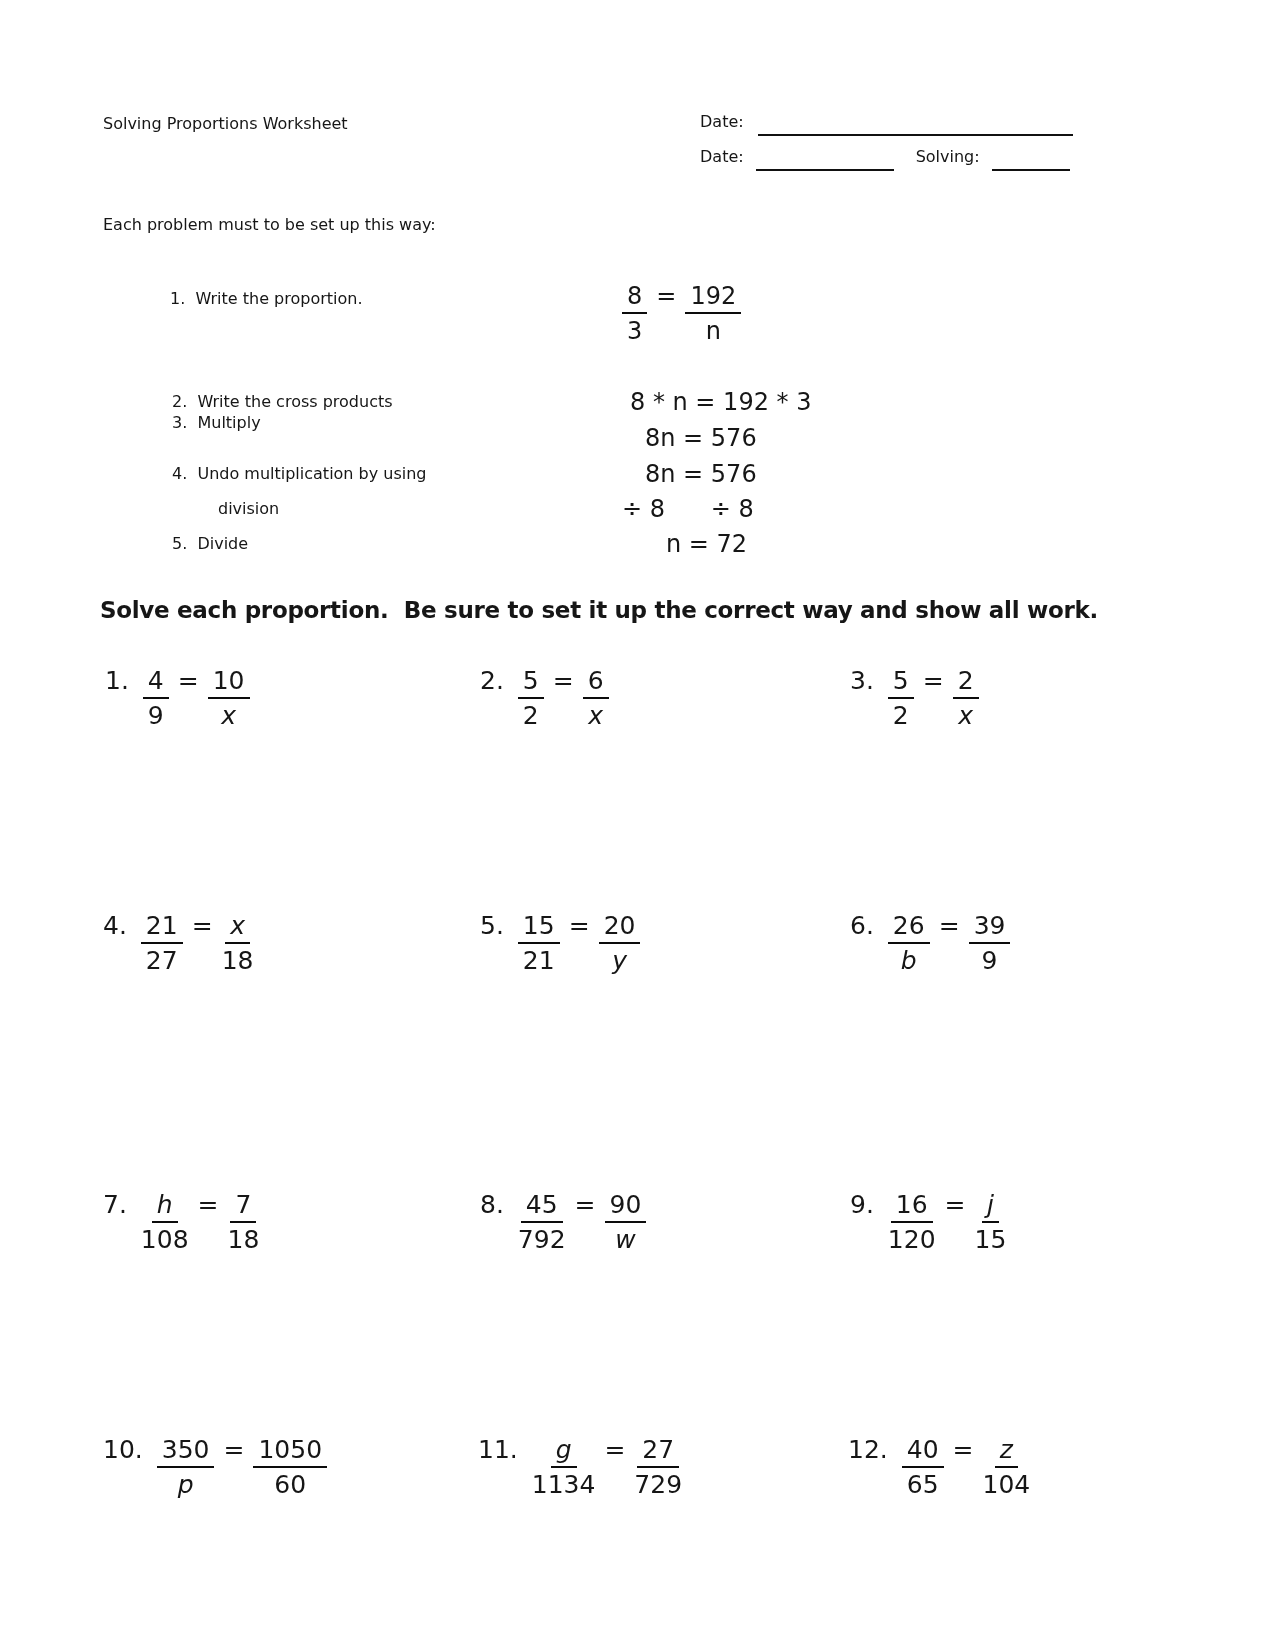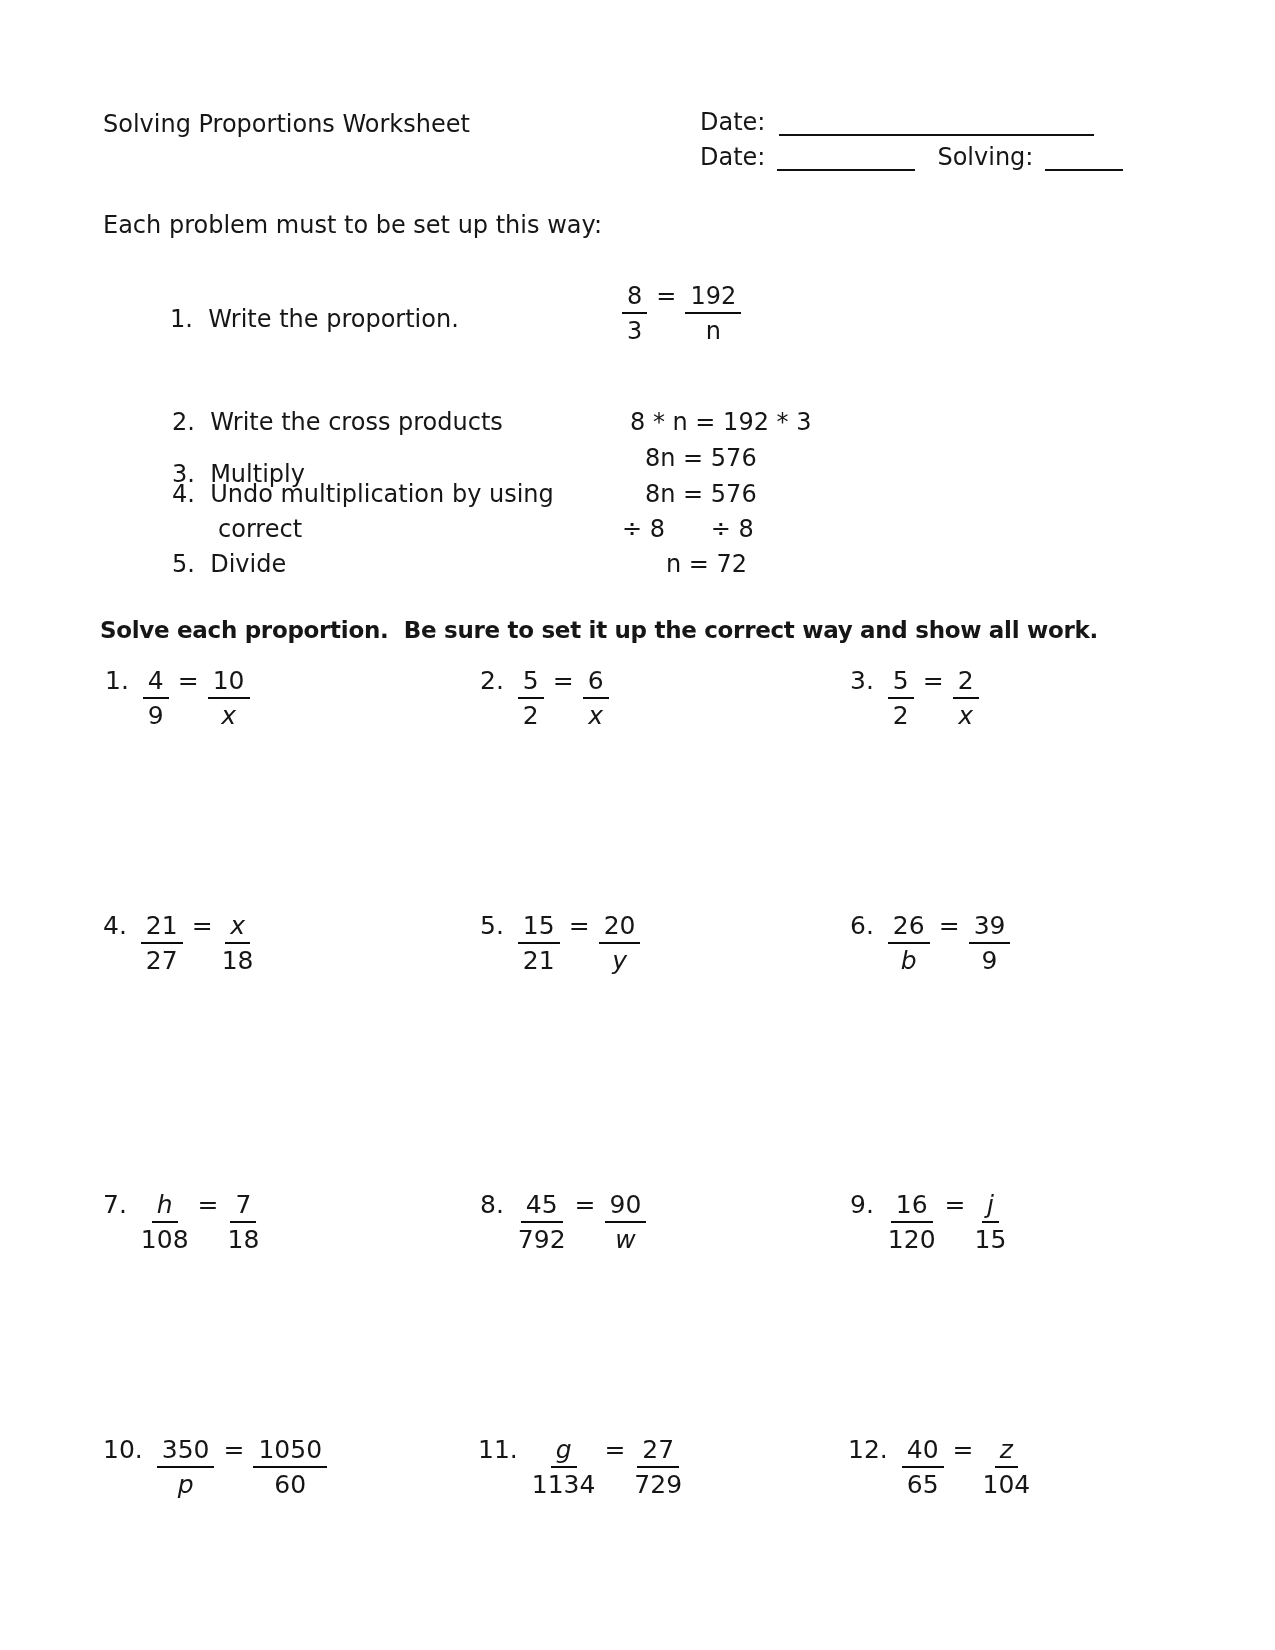--- a/index.html
+++ b/index.html
@@ -13,7 +13,7 @@
   }
   .abs{position:absolute;}
   .pre{white-space:pre;margin-top:20px;}
-  .t22{font-size:24px;line-height:28px;}
+  .t22{font-size:16px;line-height:28px;}
   .t24{font-size:24px;line-height:28px;}
   .bold{font-weight:bold;font-size:23px;line-height:28px;letter-spacing:-0.3px;}
   .row{display:flex;align-items:flex-start;}

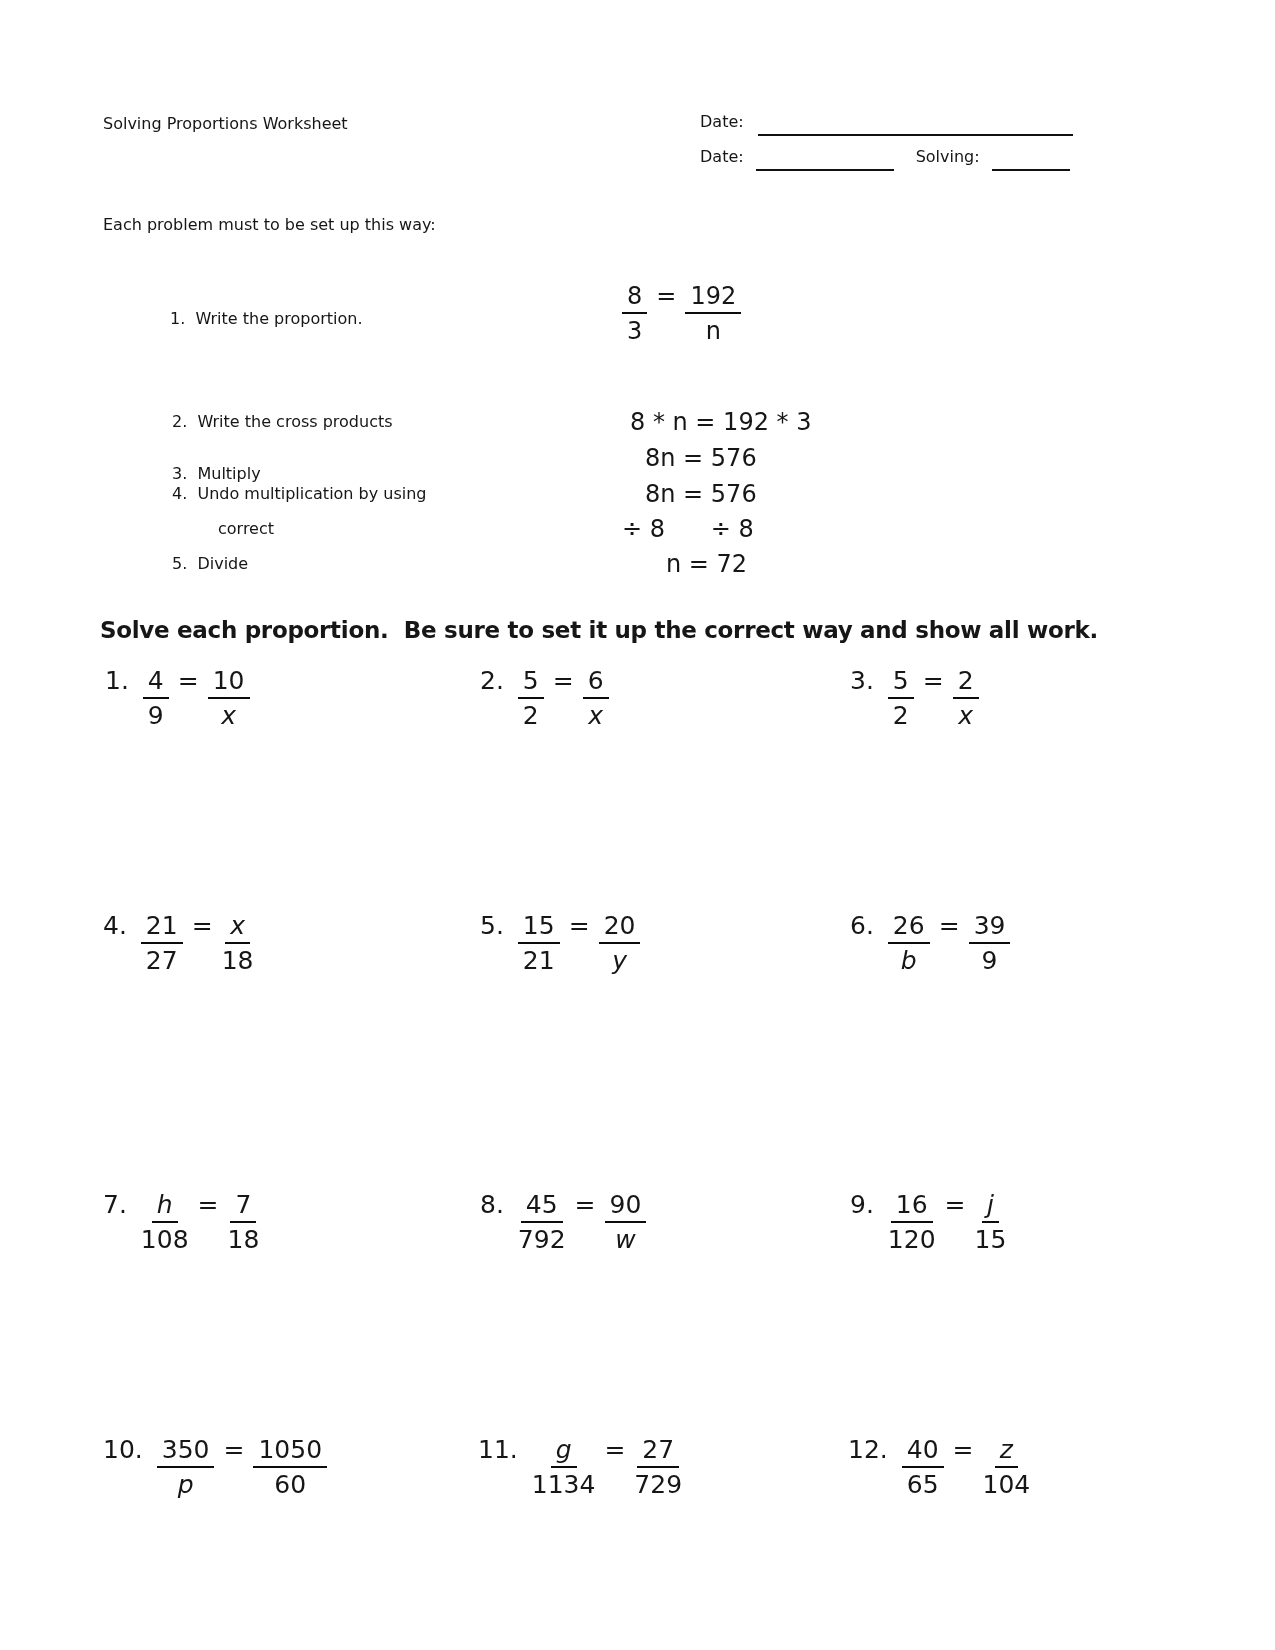--- a/index.html
+++ b/index.html
@@ -12,7 +12,7 @@
     overflow:hidden;
   }
   .abs{position:absolute;}
-  .pre{white-space:pre;margin-top:20px;}
+  .pre{white-space:pre;}
   .t22{font-size:16px;line-height:28px;}
   .t24{font-size:24px;line-height:28px;}
   .bold{font-weight:bold;font-size:23px;line-height:28px;letter-spacing:-0.3px;}

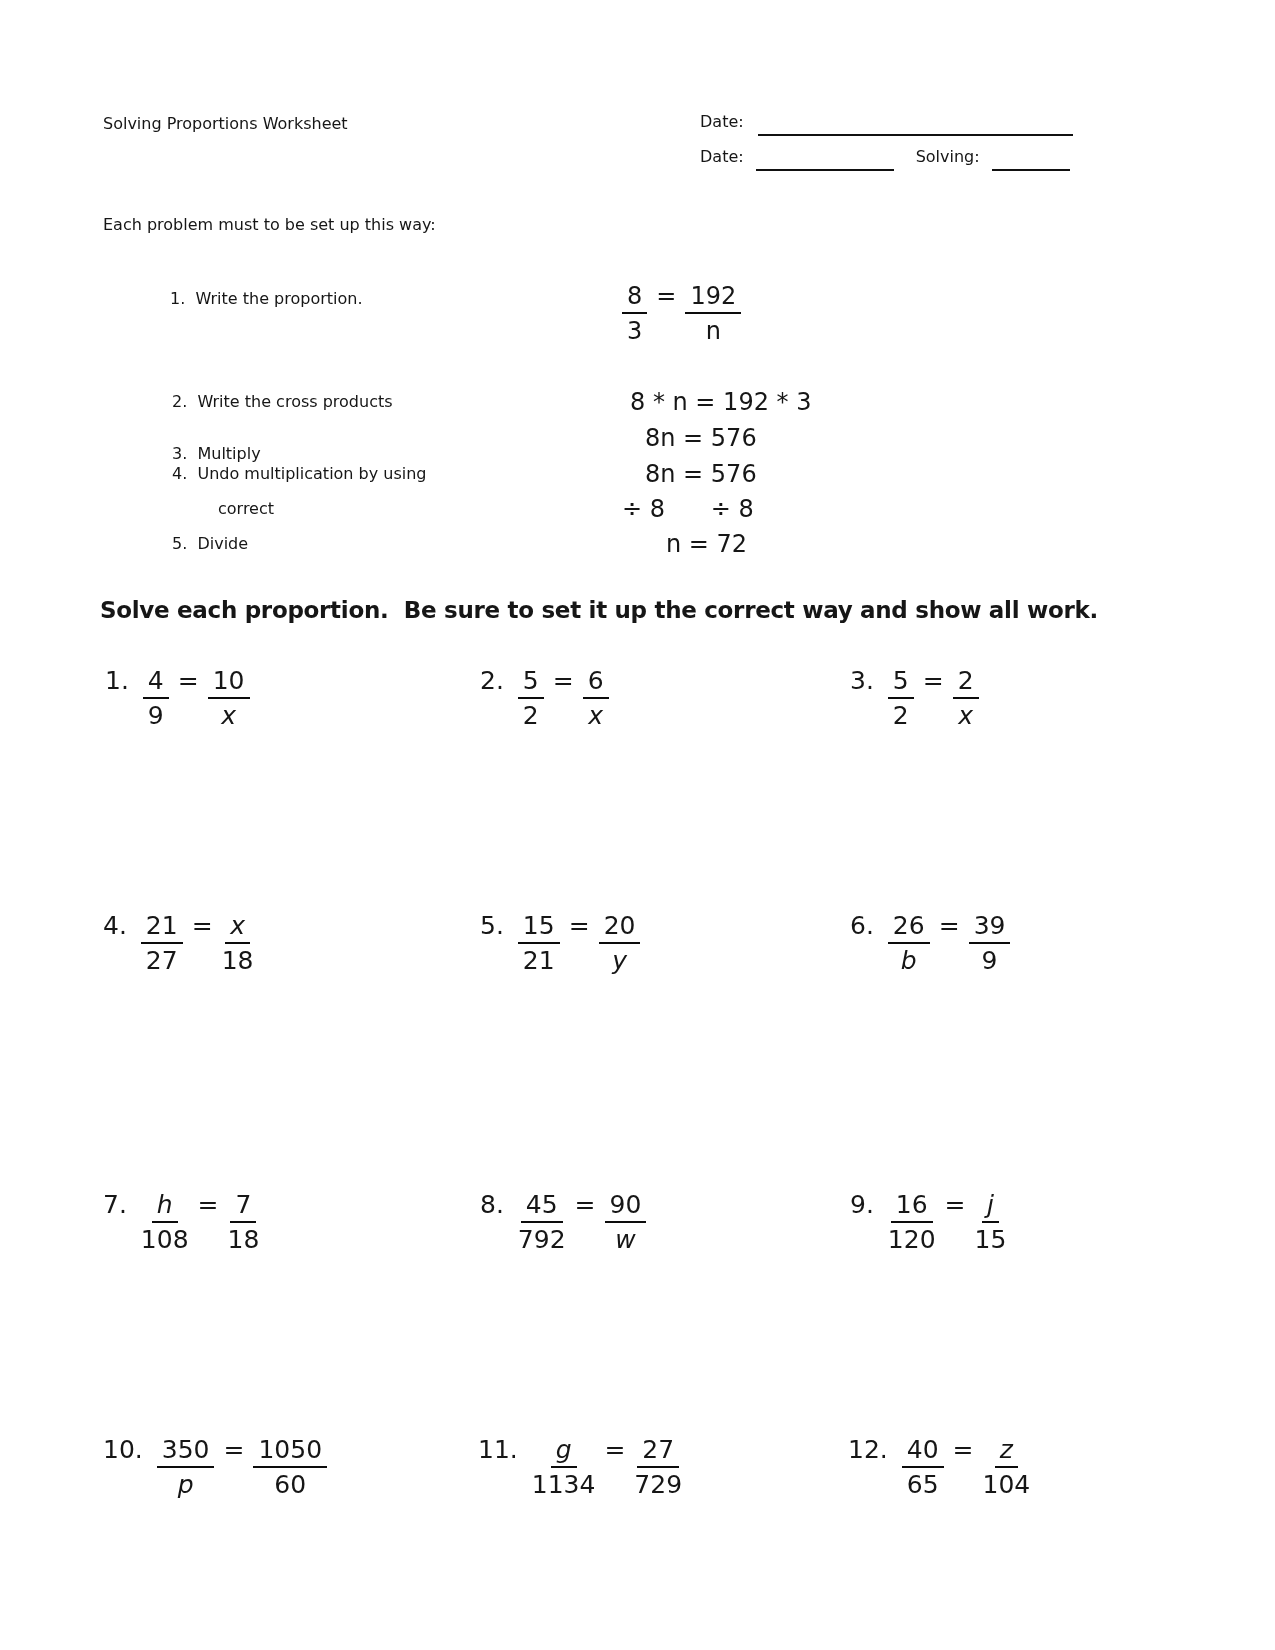--- a/index.html
+++ b/index.html
@@ -63,7 +63,7 @@
   </div>
 
   <div class="abs t22 pre" style="left:172px;top:388px;">2.  Write the cross products</div>
-  <div class="abs t22 pre" style="left:172px;top:440px;text-align:center;">3.  Multiply</div>
+  <div class="abs t22 pre" style="left:172px;top:409px;text-align:center;">3.  Multiply</div>
   <div class="abs t22 pre" style="left:172px;top:460px;">4.  Undo multiplication by using</div>
   <div class="abs t22 pre" style="left:218px;top:495px;">correct</div>
   <div class="abs t22 pre" style="left:172px;top:530px;">5.  Divide</div>

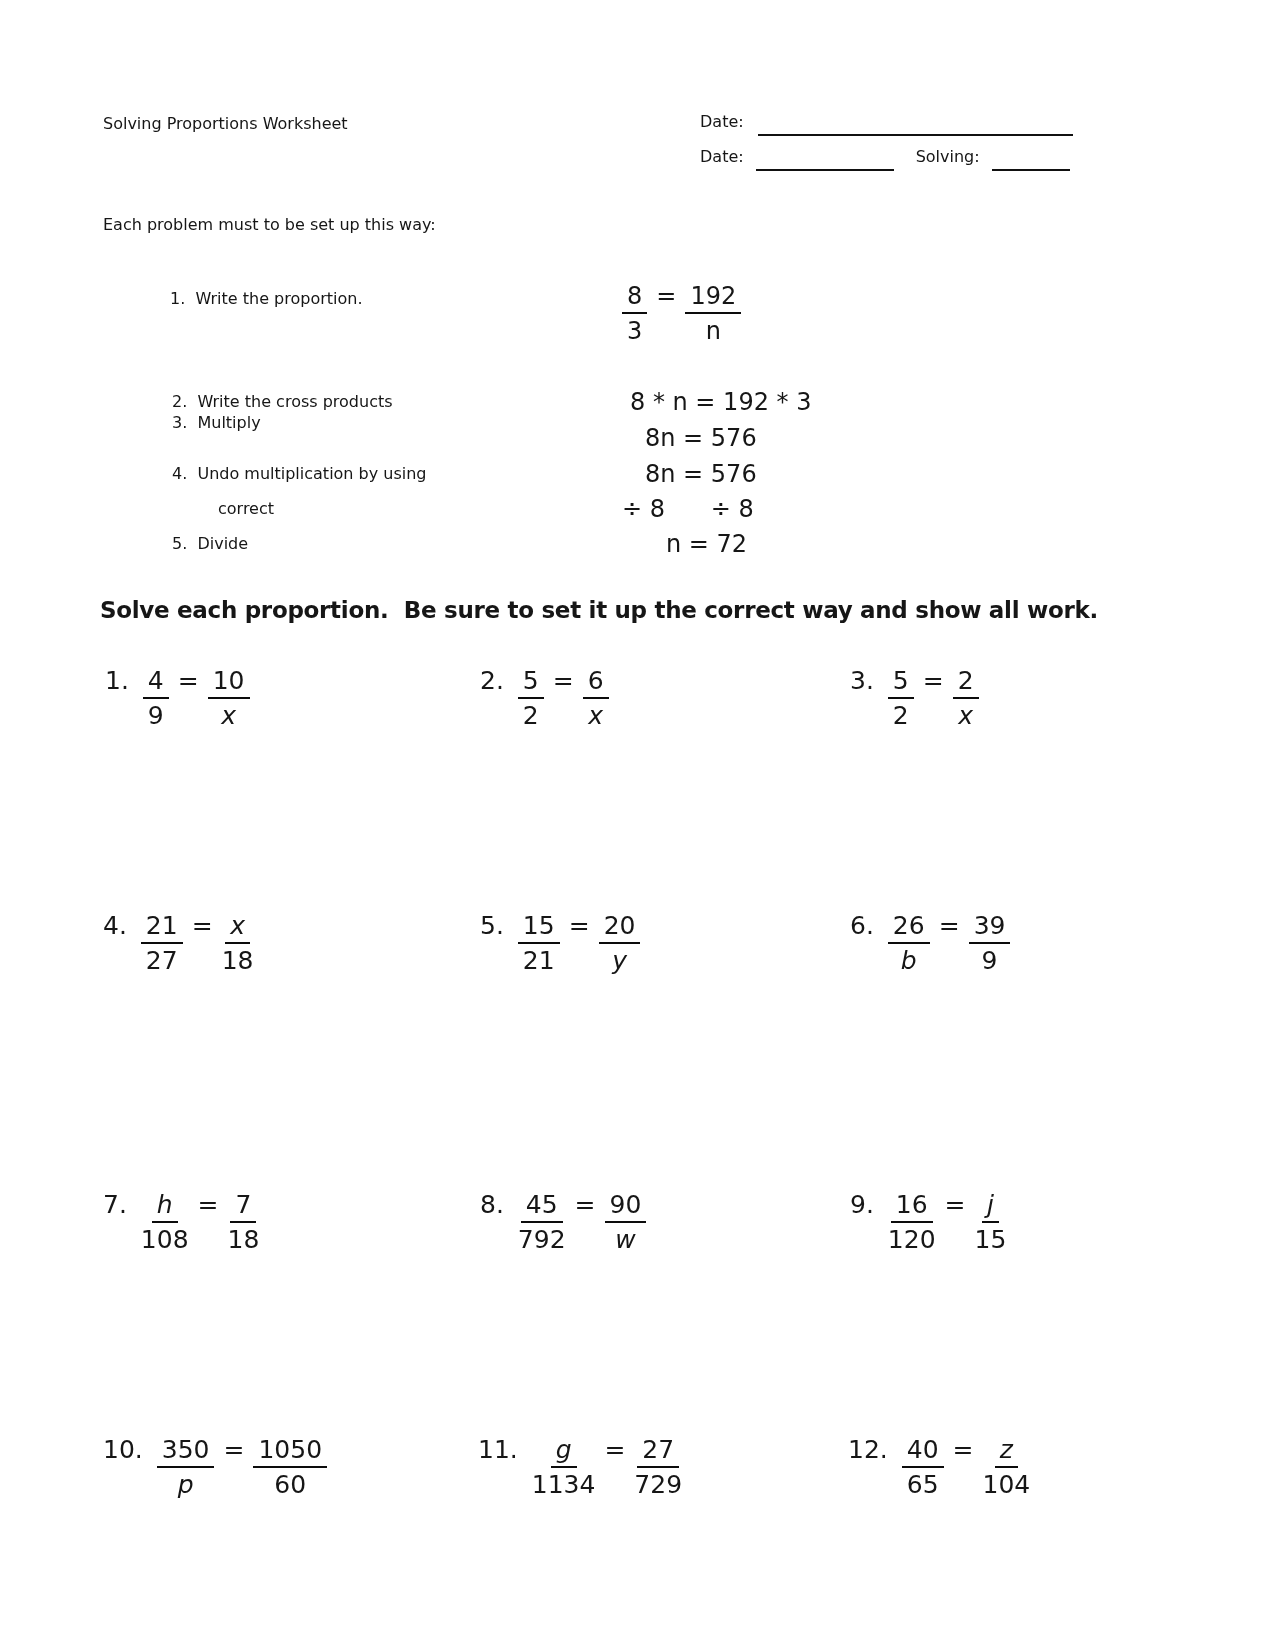--- a/index.html
+++ b/index.html
@@ -65,7 +65,7 @@
   <div class="abs t22 pre" style="left:172px;top:388px;">2.  Write the cross products</div>
   <div class="abs t22 pre" style="left:172px;top:409px;text-align:center;">3.  Multiply</div>
   <div class="abs t22 pre" style="left:172px;top:460px;">4.  Undo multiplication by using</div>
-  <div class="abs t22 pre" style="left:218px;top:495px;">correct</div>
+  <div class="abs t22 pre" style="left:218px;top:495px;">division</div>
   <div class="abs t22 pre" style="left:172px;top:530px;">5.  Divide</div>
 
   <div class="abs t24 pre" style="left:630px;top:388px;">8 * n = 192 * 3</div>

